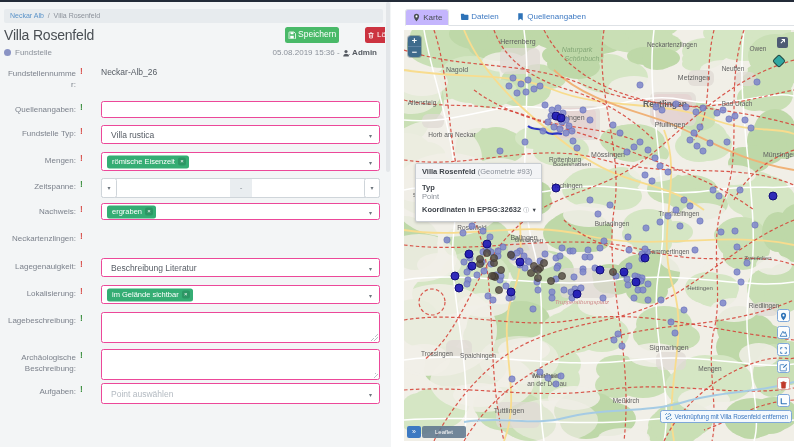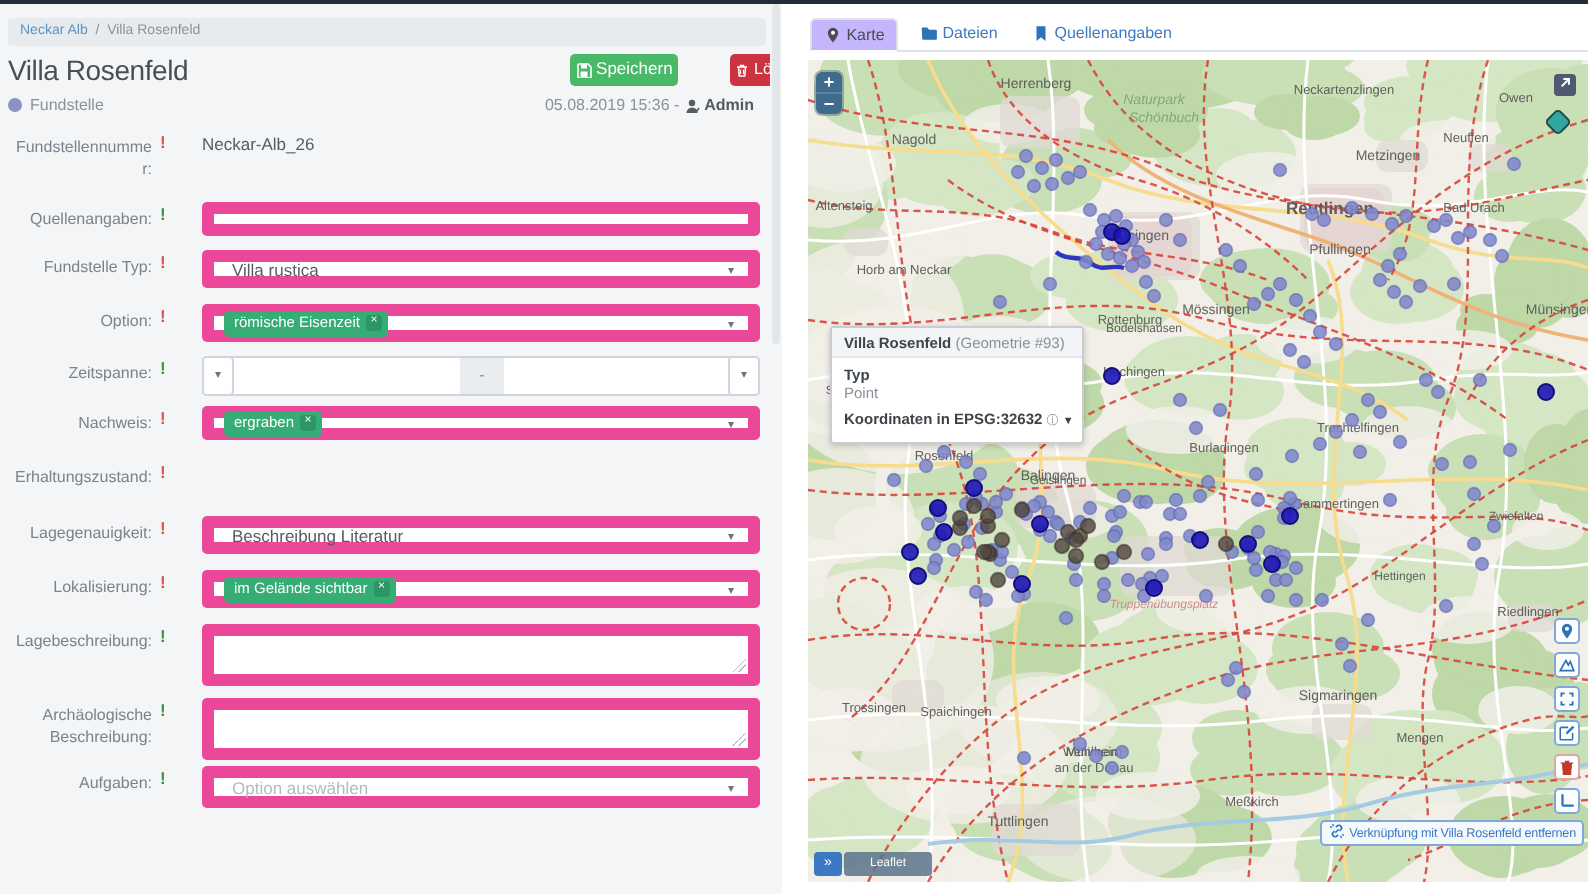--- a/index.html
+++ b/index.html
@@ -27,7 +27,7 @@
 .mark { position:absolute; left:80px; font-size:8.5px; font-weight:bold; }
 .plain { position:absolute; left:101px; font-size:8.5px; color:#565c64; }
 .ctl { position:absolute; left:101px; width:279px; }
-.inp { background:#fff; border:6px solid #ec4899; border-radius:2.5px; }
+.inp { background:#fff; border:1px solid #ec4899; border-radius:2.5px; }
 .val { position:absolute; left:9px; top:50%; transform:translateY(-50%); font-size:8.5px; color:#565c64; }
 .ph { color:#b3bac1; }
 .car { position:absolute; right:7px; top:50%; transform:translateY(-50%); font-size:6px; color:#6c757d; }

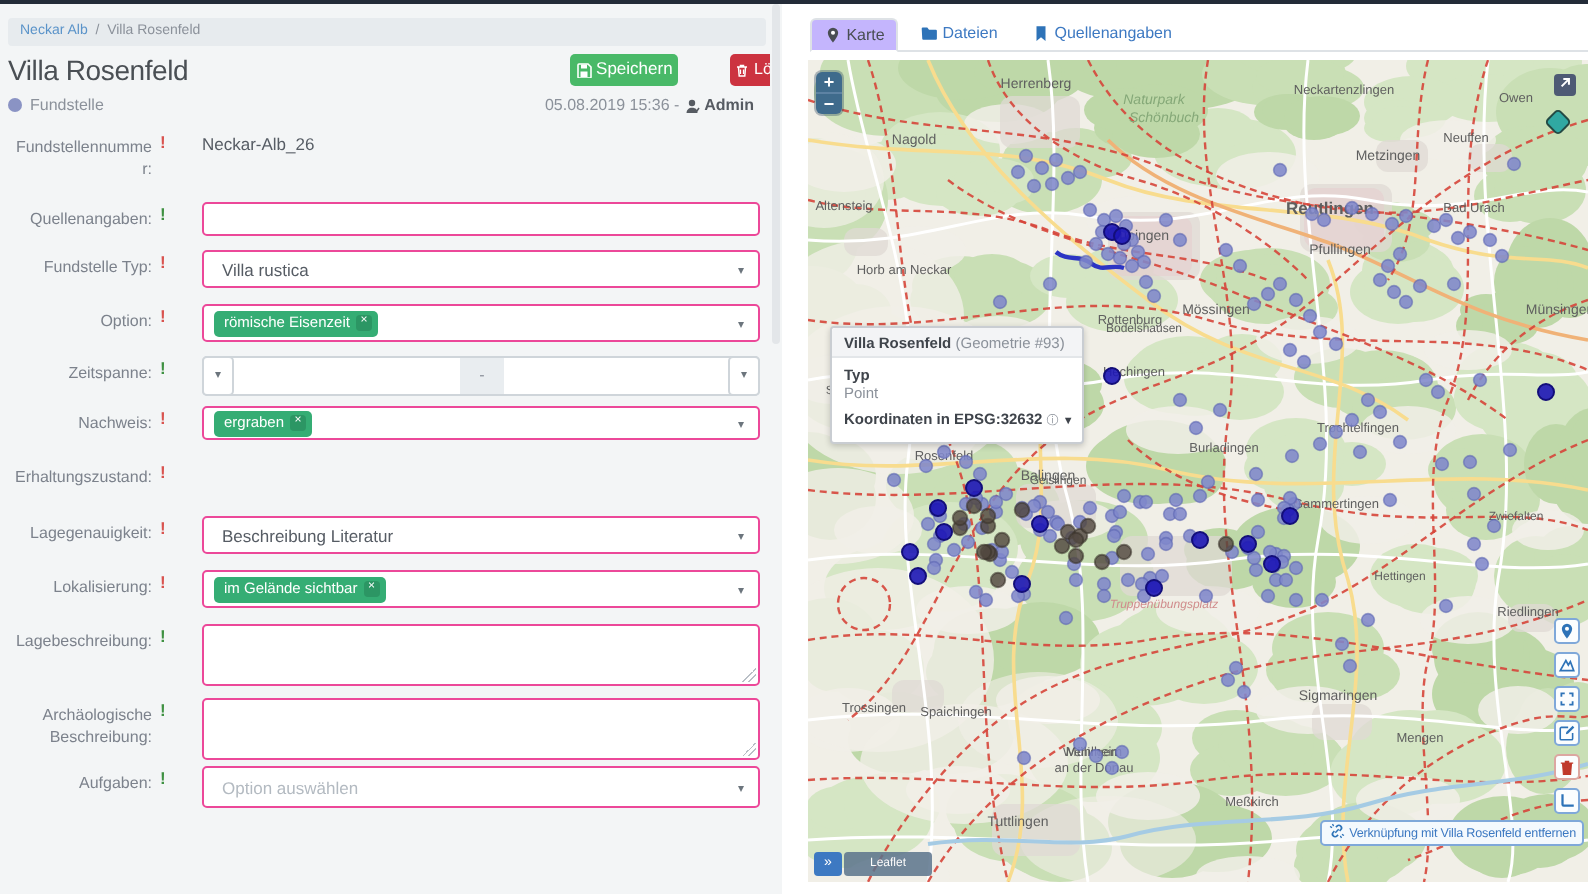--- a/index.html
+++ b/index.html
@@ -112,7 +112,7 @@
         <span class="val">Villa rustica</span>
         <span class="car">▾</span>
       </div>
-<div class="lab" style="top:153px">Option:</div>
+<div class="lab" style="top:153px">Mengen:</div>
 <div class="mark" style="top:151px;color:#d9534f">!</div>
 <div class="ctl inp" style="top:150px;height:19px">
         <span class="tag">römische Eisenzeit<span class="tx">×</span></span>

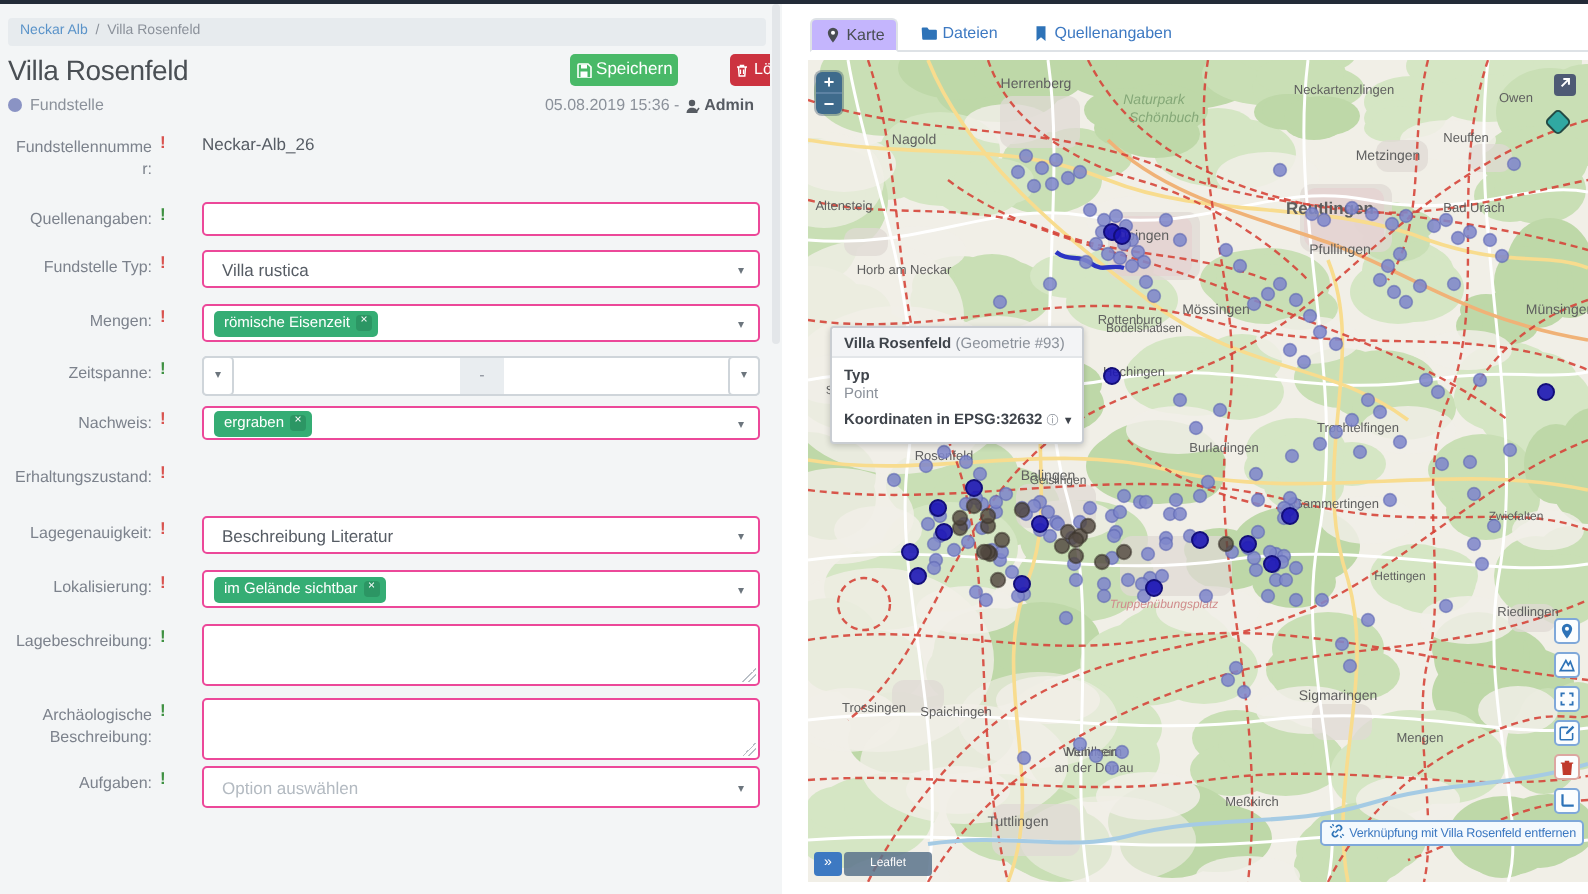--- a/index.html
+++ b/index.html
@@ -131,7 +131,7 @@
         <span class="tag">ergraben<span class="tx">×</span></span>
         <span class="car">▾</span>
       </div>
-<div class="lab" style="top:231px">Erhaltungszustand:</div>
+<div class="lab" style="top:231px">Neckartenzlingen:</div>
 <div class="mark" style="top:229px;color:#d9534f">!</div>
 <div class="lab" style="top:259px">Lagegenauigkeit:</div>
 <div class="mark" style="top:257px;color:#d9534f">!</div>

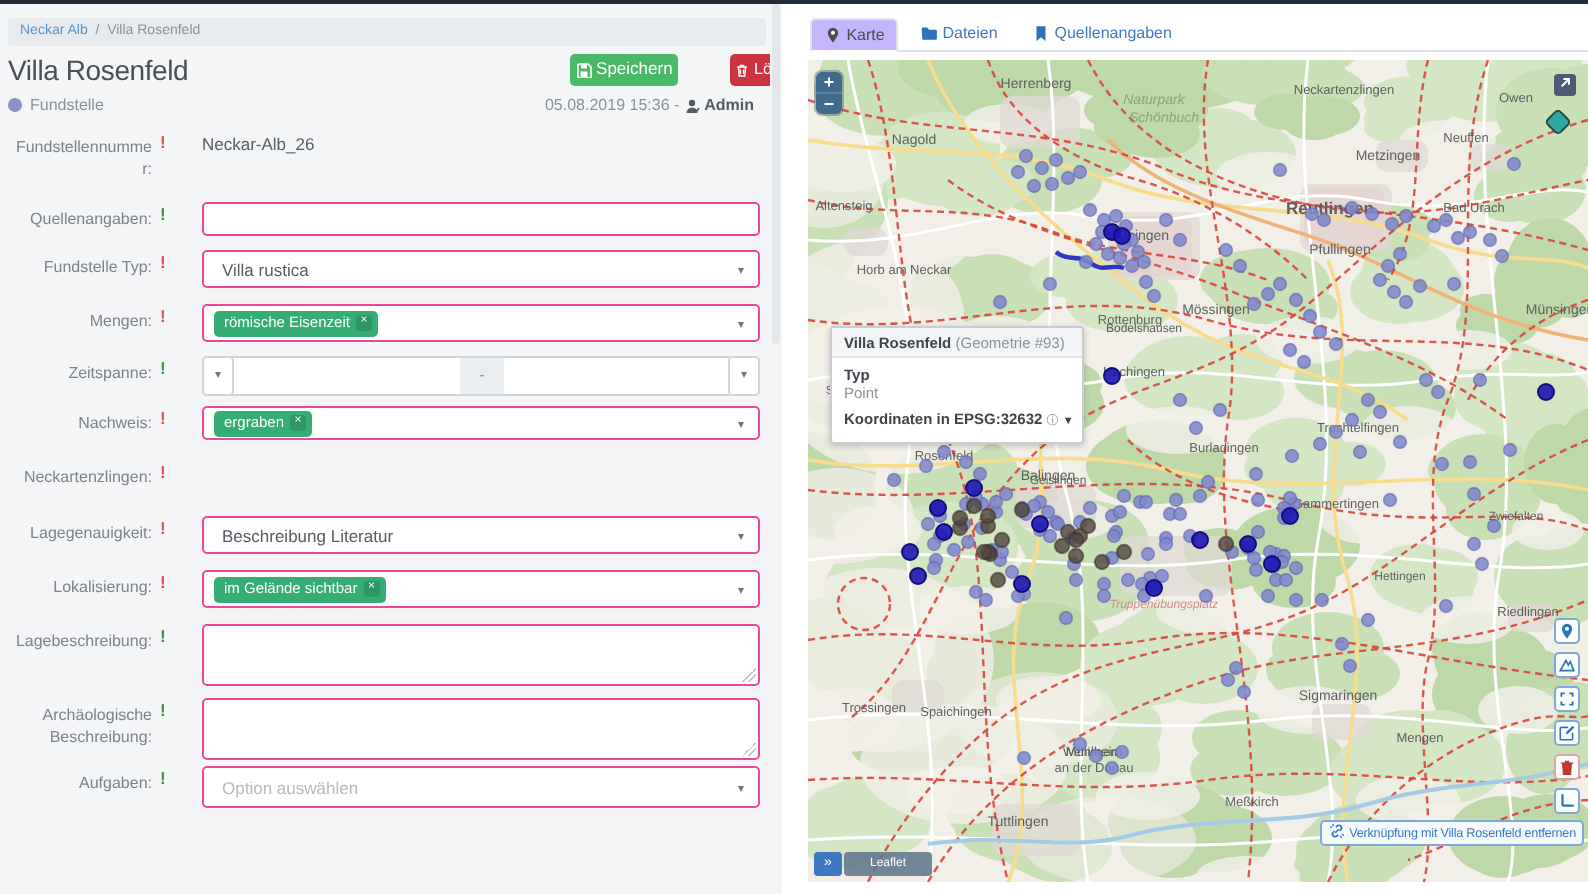--- a/index.html
+++ b/index.html
@@ -158,7 +158,7 @@
 <div class="lab" style="top:384px">Aufgaben:</div>
 <div class="mark" style="top:382px;color:#3f9142">!</div>
 <div class="ctl inp" style="top:381px;height:21px">
-        <span class="val ph">Option auswählen</span>
+        <span class="val ph">Point auswählen</span>
         <span class="car">▾</span>
       </div>
   </div>

